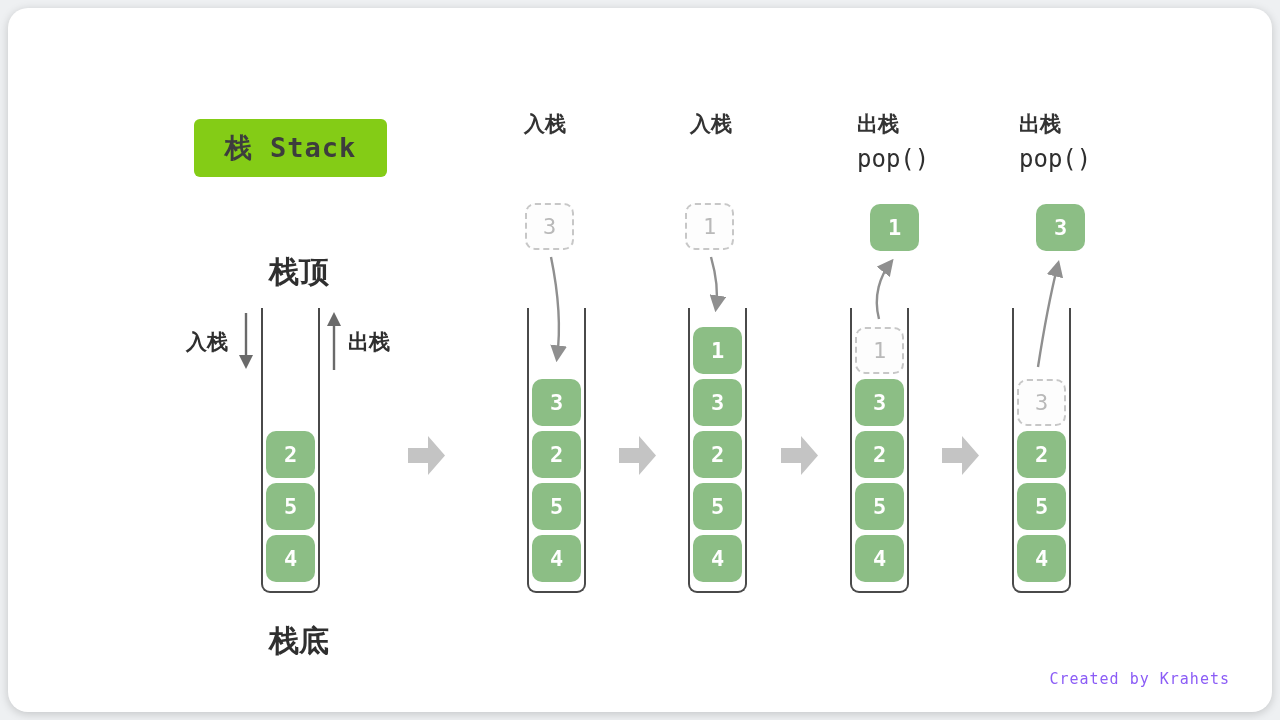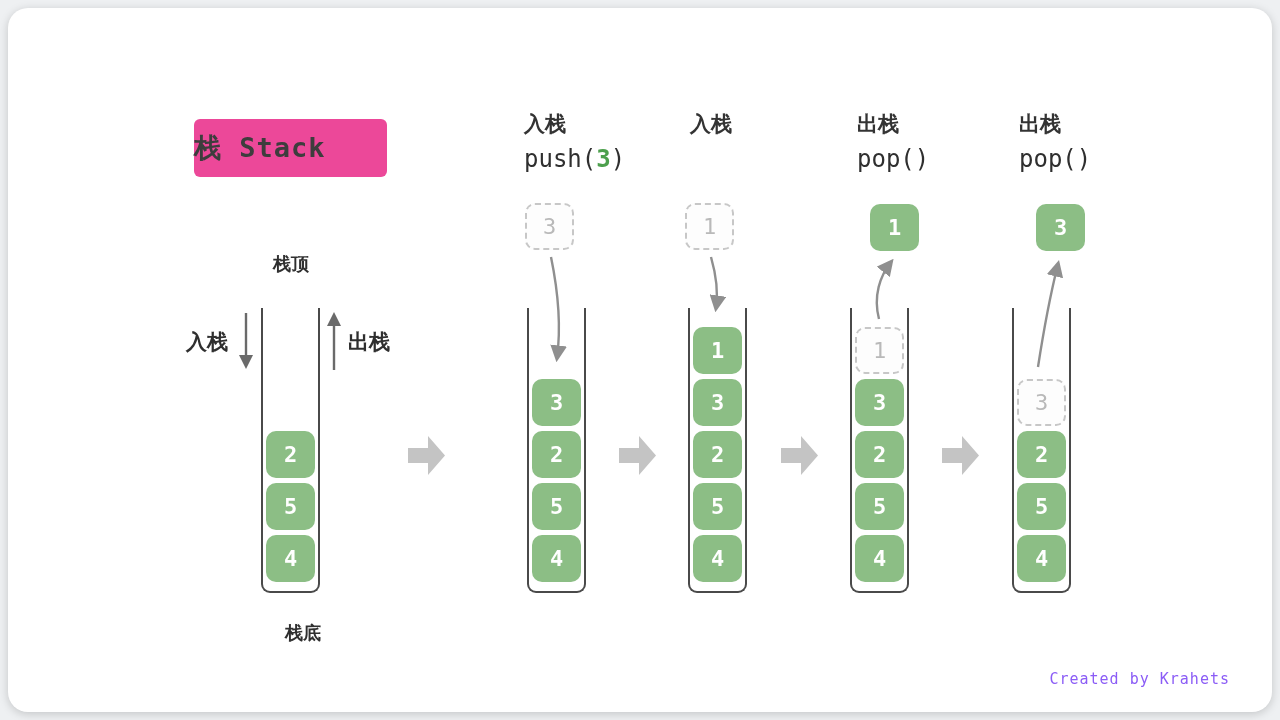--- a/index.html
+++ b/index.html
@@ -7,8 +7,8 @@
           font-family:"DejaVu Sans","Liberation Sans",sans-serif;}
   .card{position:absolute;left:8px;top:8px;width:1264px;height:704px;background:#ffffff;
         border-radius:20px;box-shadow:0 2px 10px rgba(0,0,0,0.18);}
-  .title-box{position:absolute;left:186px;top:111px;width:193px;height:58px;background:#ec4899;
-             border-radius:6px;display:flex;align-items:center;
+  .title-box{position:absolute;left:186px;top:111px;width:193px;height:58px;background:#84cc16;
+             border-radius:6px;display:flex;align-items:center;justify-content:center;
              font-family:"DejaVu Sans Mono","Liberation Mono",monospace;
              font-size:27px;font-weight:700;color:#3d3d3d;letter-spacing:1px;}
   .zh-label{position:absolute;font-size:18px;font-weight:700;color:#2f2f2f;}

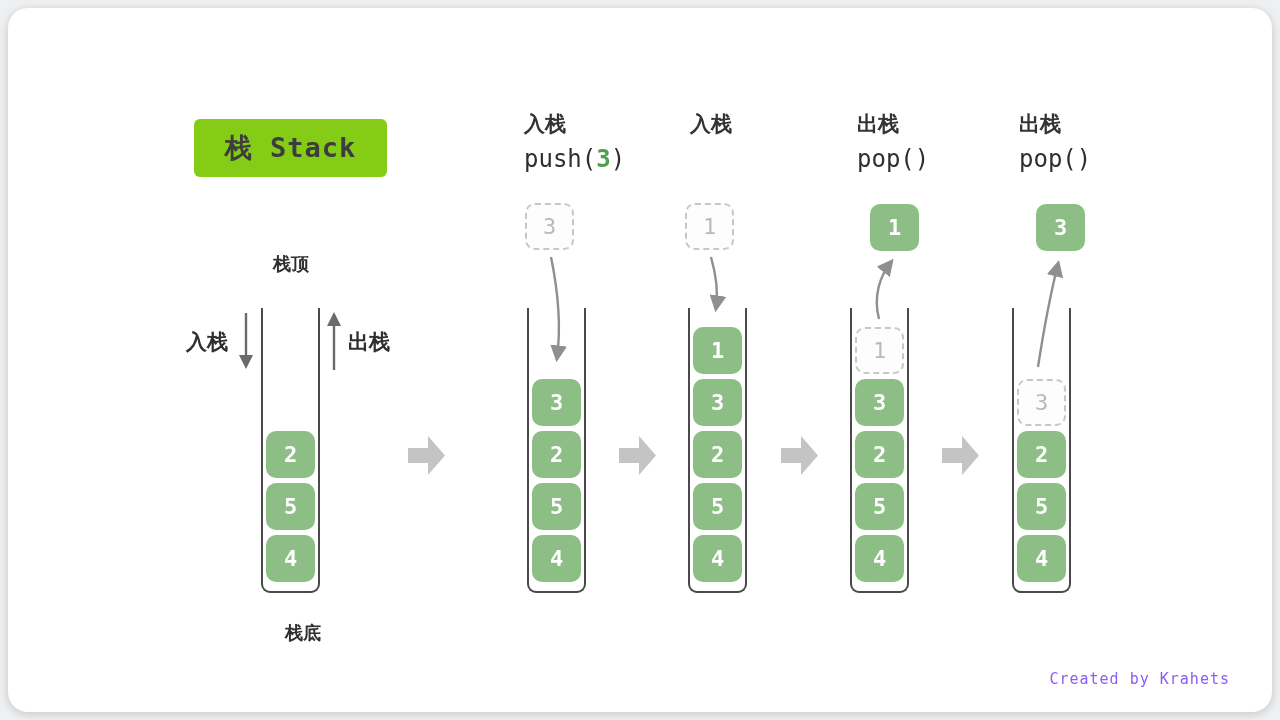--- a/index.html
+++ b/index.html
@@ -54,7 +54,6 @@
 
     <div class="step-header" style="left:516px;">
       <div class="zh">入栈</div>
-      <div class="code"><span>push(</span><span class="arg">3</span><span>)</span></div>
     </div>
     <div class="step-header" style="left:682px;">
       <div class="zh">入栈</div>

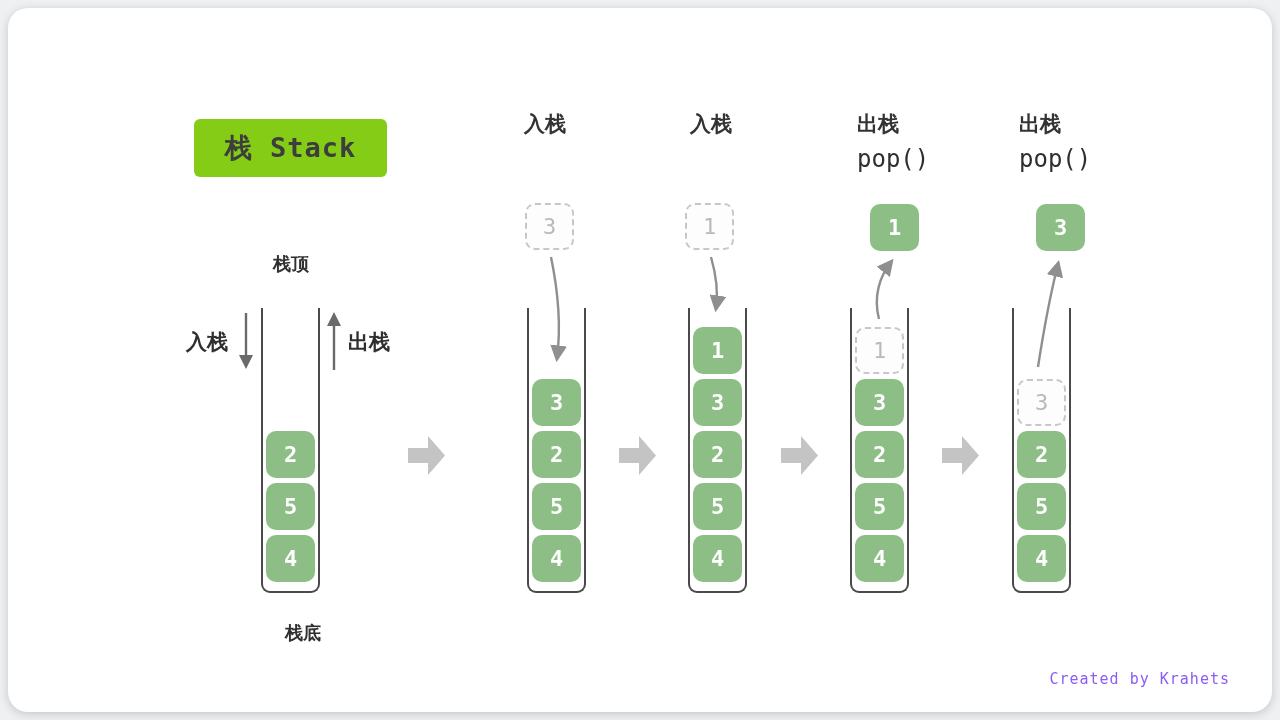--- a/index.html
+++ b/index.html
@@ -11,7 +11,7 @@
              border-radius:6px;display:flex;align-items:center;justify-content:center;
              font-family:"DejaVu Sans Mono","Liberation Mono",monospace;
              font-size:27px;font-weight:700;color:#3d3d3d;letter-spacing:1px;}
-  .zh-label{position:absolute;font-size:18px;font-weight:700;color:#2f2f2f;}
+  .zh-label{position:absolute;font-size:30px;font-weight:700;color:#2f2f2f;margin-left:8px;}
   .side-label{position:absolute;font-size:21px;font-weight:700;color:#2f2f2f;}
   .stack-container{position:absolute;top:300px;width:59px;height:285px;box-sizing:border-box;
                    border-left:2px solid #4a4a4a;border-right:2px solid #4a4a4a;

